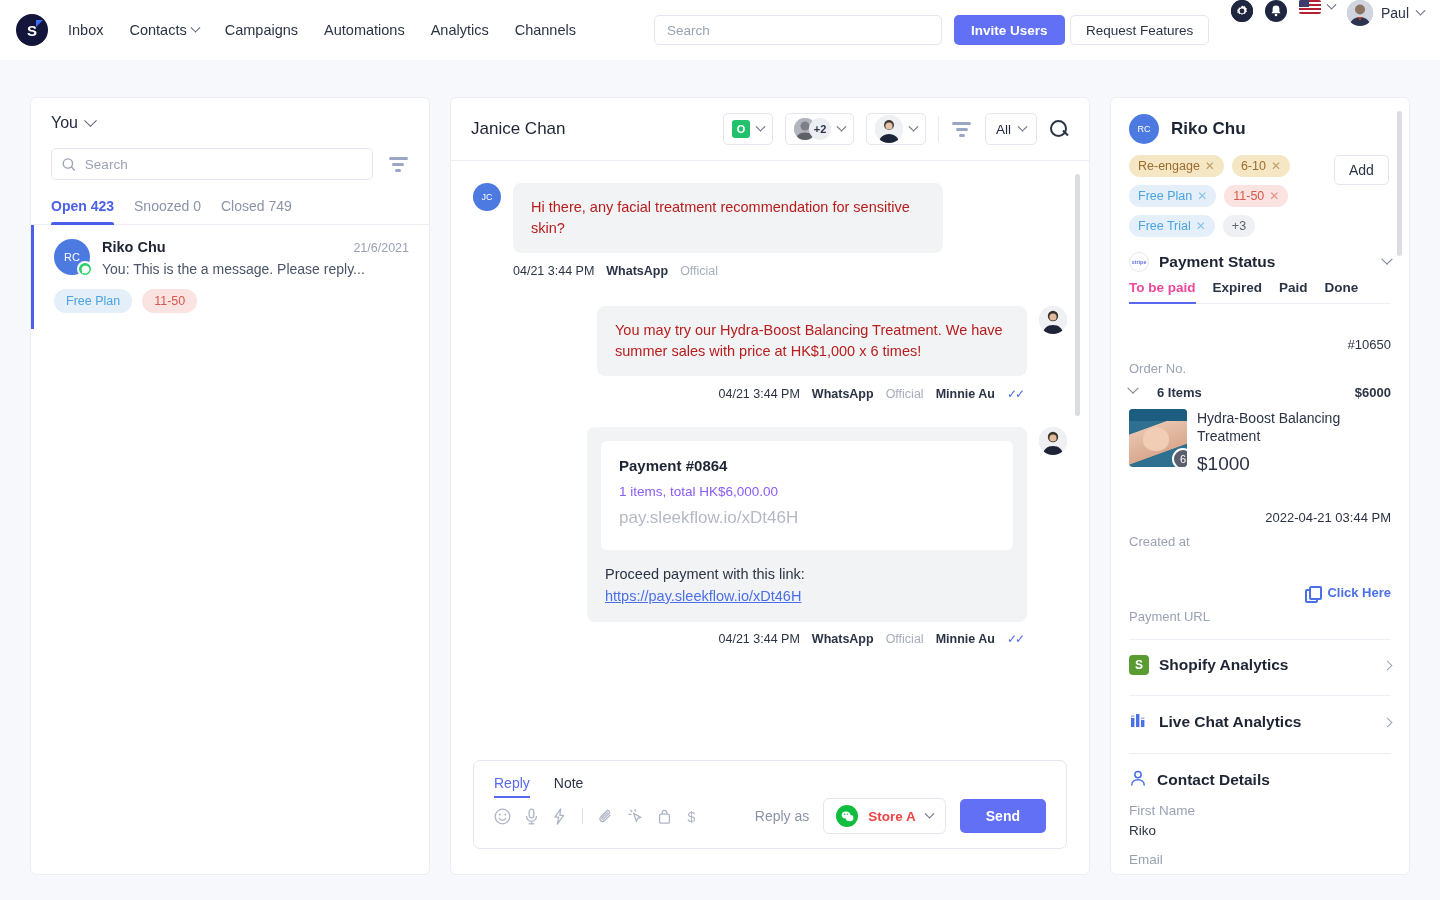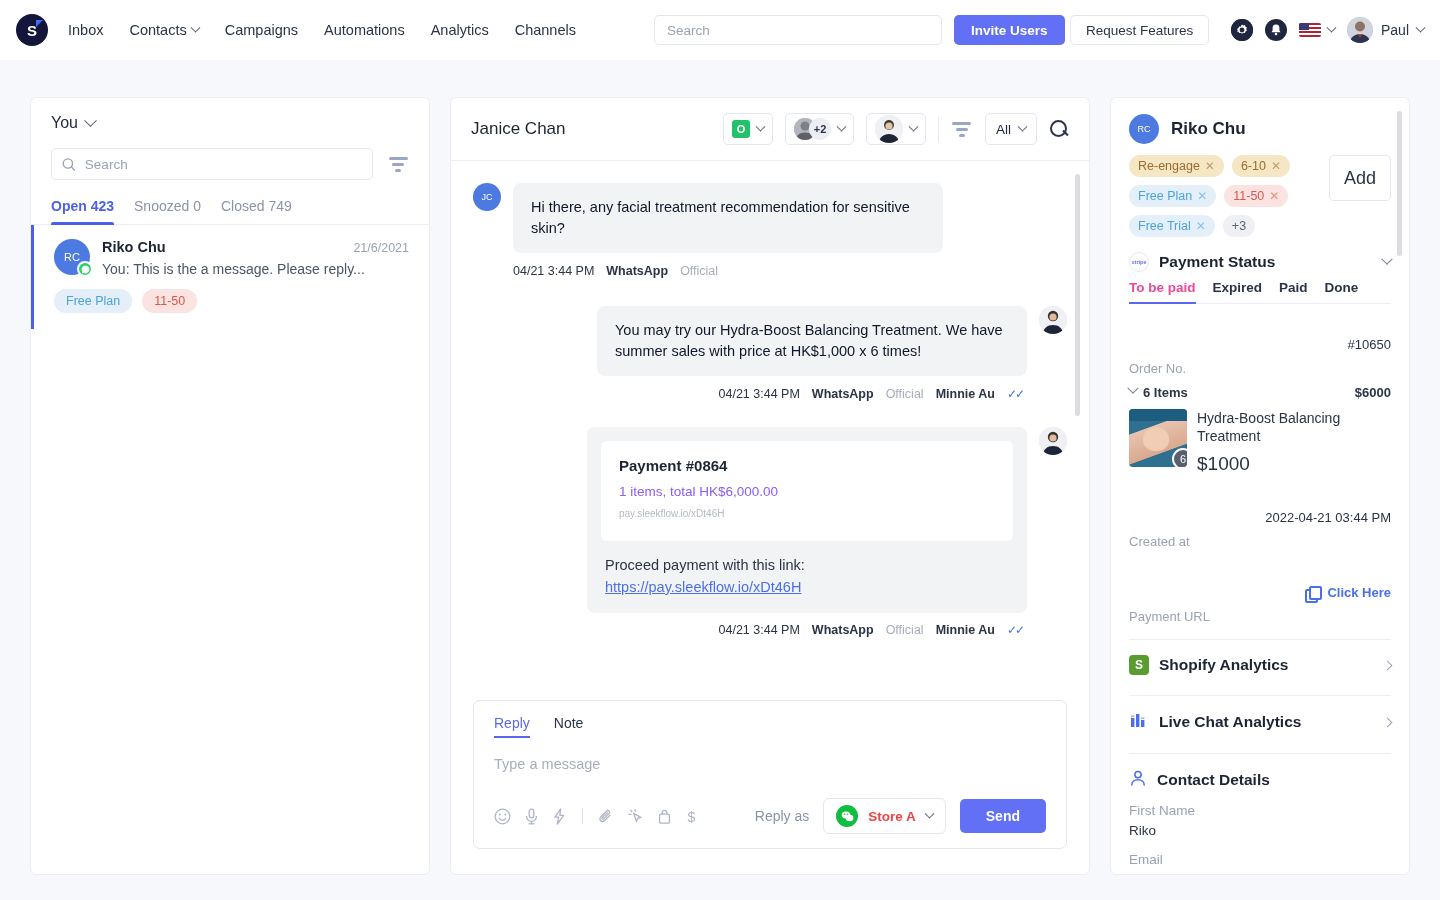--- a/index.html
+++ b/index.html
@@ -66,7 +66,7 @@
     font-size: 13.5px; cursor: pointer;
     font-family: "Liberation Sans", sans-serif;
   }
-  .nav-right { position:absolute; right: 16px; top: 0; height:60px; display:flex; align-items:center; gap: 12px; }
+  .nav-right { position:absolute; right: 16px; top: 0; height:60px; display:flex; align-items:flex-start; gap: 12px; }
   .ic-circle { width:22px; height:22px; border-radius:50%; background:#1f2740; position:relative; cursor:pointer; }
   .bell { width:22px; height:22px; border-radius:50%; background:#1f2740; display:flex;align-items:center;justify-content:center; cursor:pointer;}
   .flag { width:22px; height:14px; position:relative; overflow:hidden; border-radius:2px; background:#fff;}

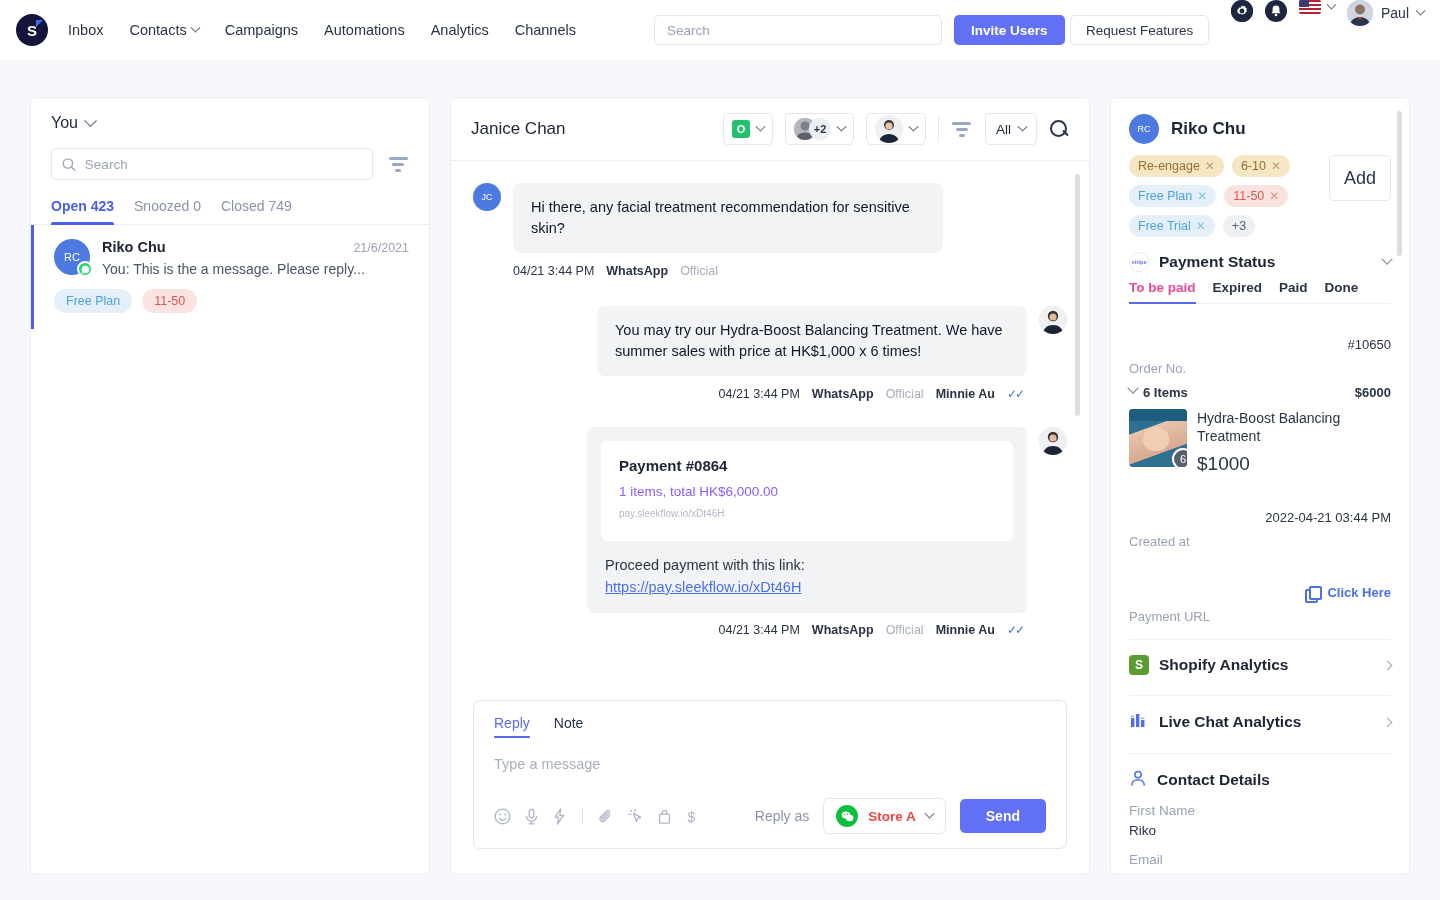--- a/index.html
+++ b/index.html
@@ -194,8 +194,8 @@
   .tag.blue { background:#e4effa; color:#4aa4dd; }
   .tag.red { background:#fae3e0; color:#d9564a; }
   .tag.gray { background:#eef0f4; color:#5c6375; }
-  .btn-add { height:46px; padding: 0 14px; background:#fff; border:1px solid #e3e6ef; border-radius:5px;
-      font-size:18px; color:#2b3445; cursor:pointer; align-self:flex-start; font-family:"Liberation Sans", sans-serif; }
+  .btn-add { height:30px; padding: 0 14px; background:#fff; border:1px solid #e3e6ef; border-radius:5px;
+      font-size:14px; color:#2b3445; cursor:pointer; align-self:flex-start; font-family:"Liberation Sans", sans-serif; }
 
   .sec-head { display:flex; align-items:center; gap:10px; padding: 15px 0 8px 0; }
   .sec-title { font-size:15.5px; font-weight:bold; color:#1d2433; flex:1; }

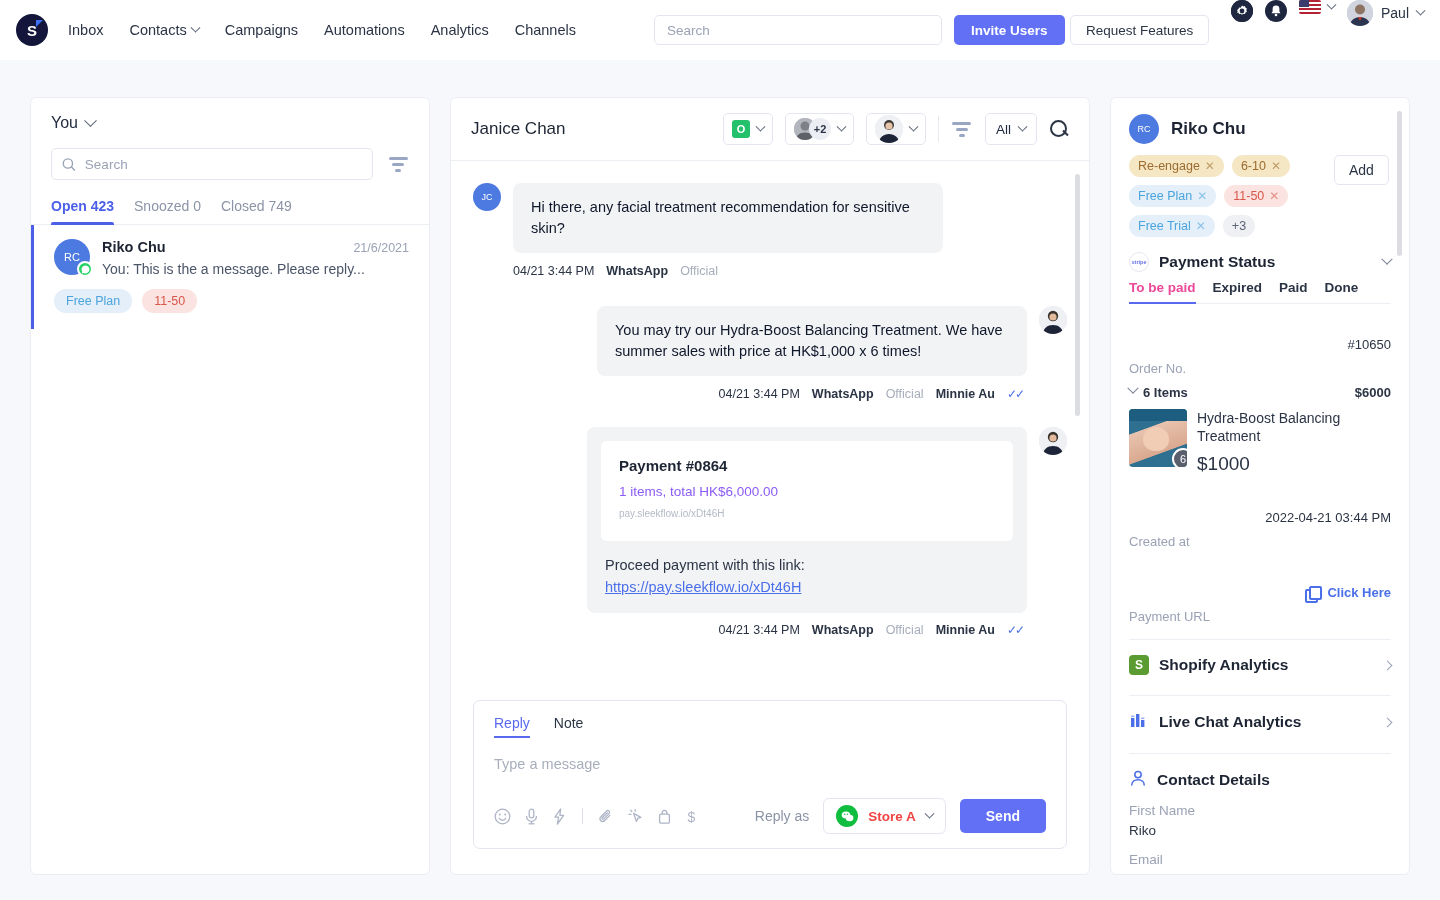--- a/index.html
+++ b/index.html
@@ -147,7 +147,7 @@
   .m-avatar { width:28px; height:28px; border-radius:50%; background:#4d7ae0; color:#fff; font-size:9px;
       display:flex;align-items:center;justify-content:center; flex:none; }
   .m-photo { width:28px; height:28px; border-radius:50%; overflow:hidden; flex:none; background:#e8eaf0; }
-  .bubble { background:#f2f3f5; border-radius:8px; padding: 14px 18px; font-size:14.5px; line-height:1.45; color:#0f172a; max-width:430px; }
+  .bubble { background:#f2f3f5; border-radius:8px; padding: 14px 18px; font-size:14.5px; line-height:1.45; color:#b91c1c; max-width:430px; }
   .meta { font-size:12.5px; color:#2b3445; display:flex; gap:12px; align-items:center; }
   .meta .muted { color:#a7adbb; }
   .meta .bold { font-weight:bold; }

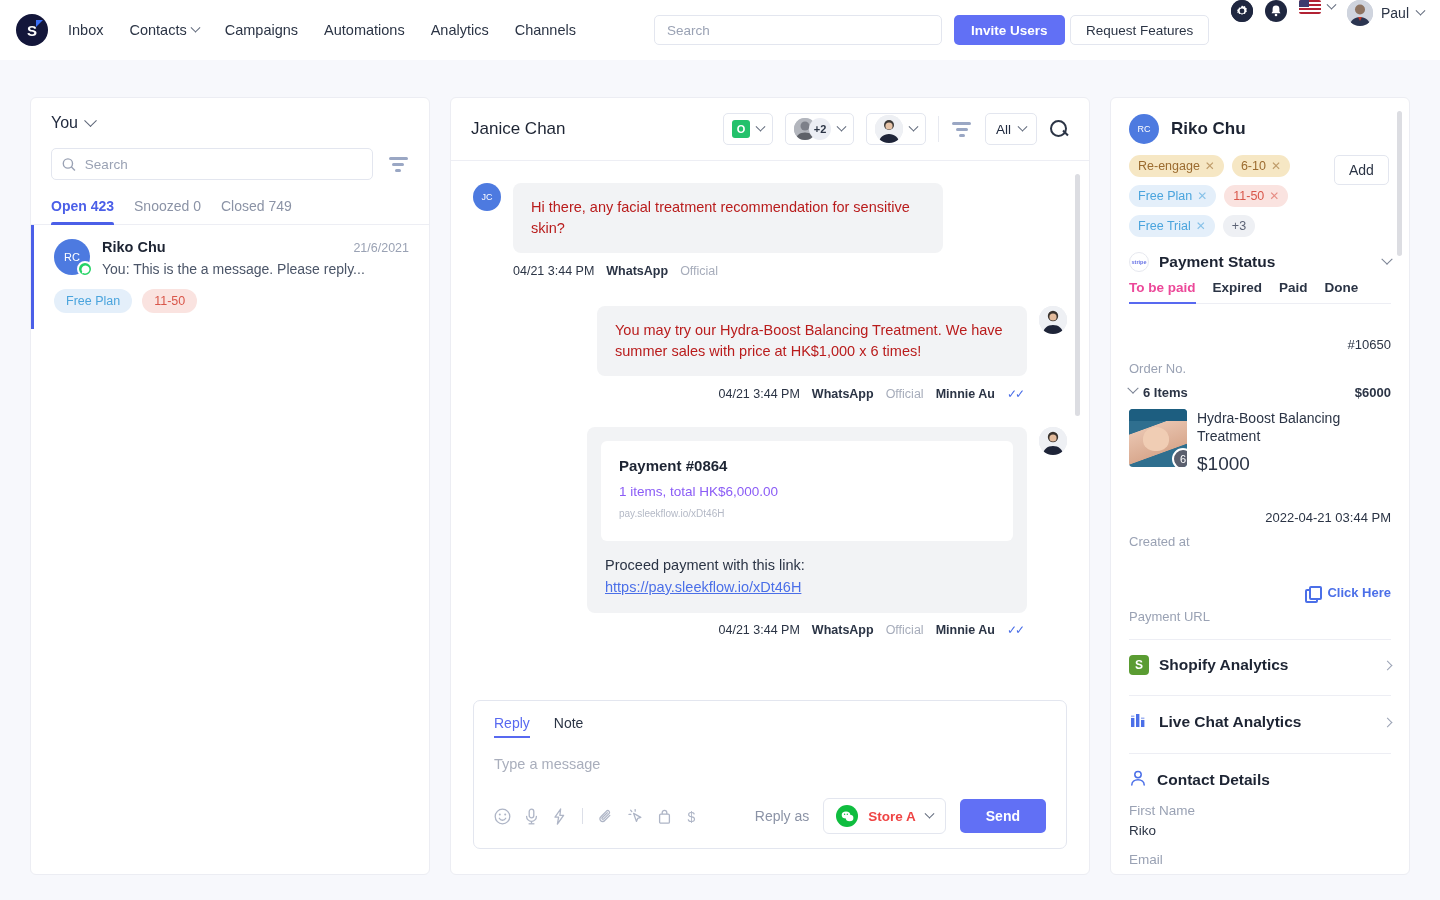--- a/index.html
+++ b/index.html
@@ -214,7 +214,7 @@
   .plabel { color:#9aa2b4;margin-top:48px; }
   .pvalue { color:#2b3445; }
   .pvalue.bold { font-weight:bold; }
-  .items-row { display:flex; align-items:center; gap:6px; font-size:13px; font-weight:bold; color:#2b3445; }
+  .items-row { display:flex; align-items:center; gap:20px; font-size:13px; font-weight:bold; color:#2b3445; }
   .item-card { display:flex; gap:10px; padding: 6px 0 2px 0; }
   .thumb { width:58px; height:58px; border-radius:4px; position:relative; overflow:hidden; flex:none;
       background: linear-gradient(160deg,#2f6f8f 0%,#2f6f8f 32%,#e8c3ae 33%,#d9a98f 70%,#2f6f8f 71%,#2f6f8f 100%); }

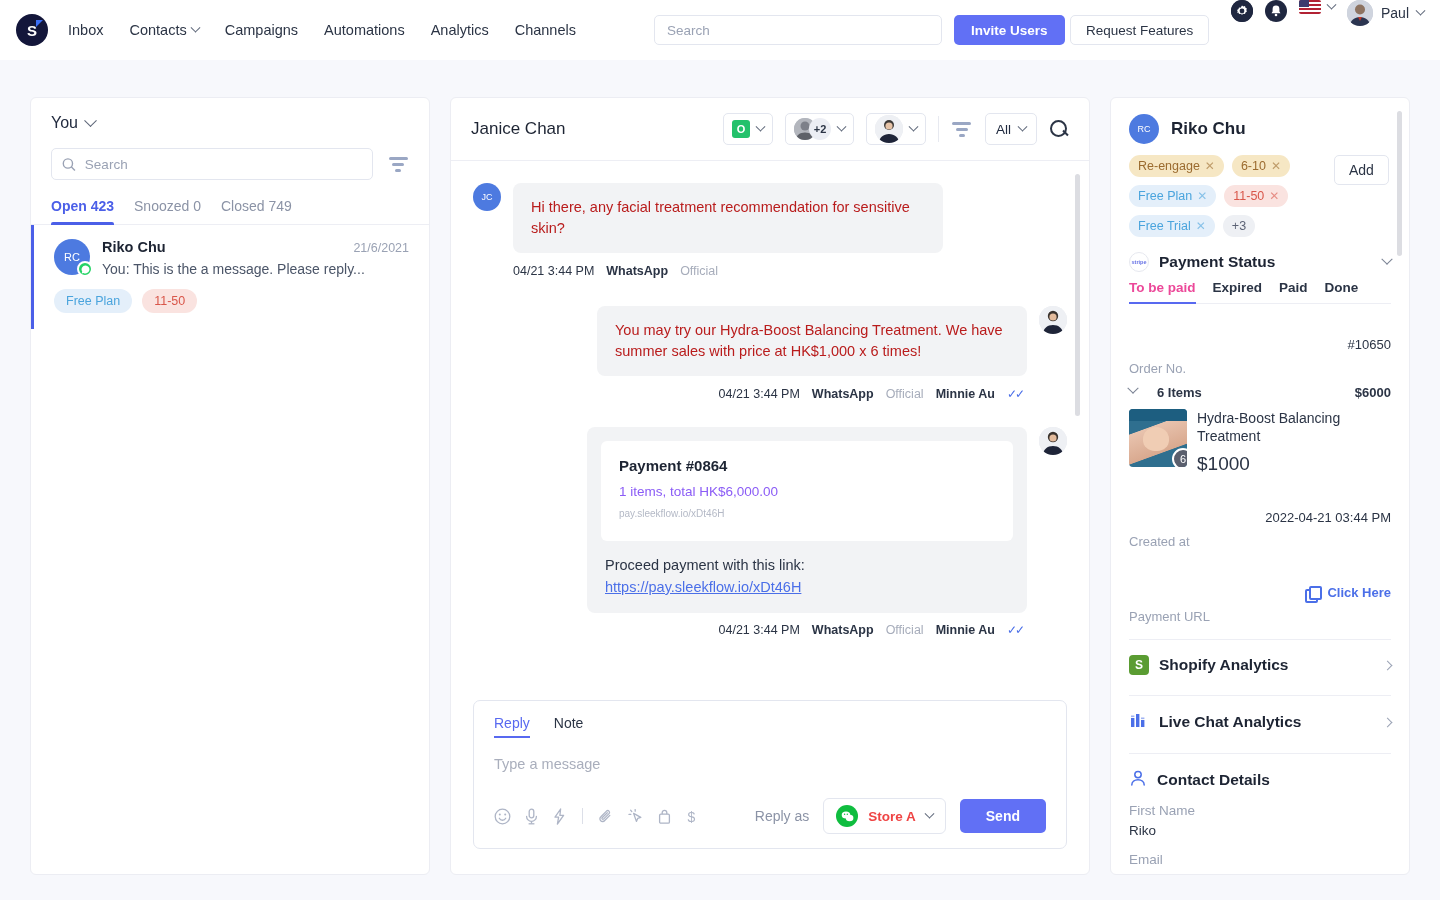--- a/index.html
+++ b/index.html
@@ -157,7 +157,7 @@
   .paycard { background:#fff; border-radius:6px; padding: 16px 18px 22px 18px; }
   .paycard h4 { font-size:15px; color:#1d2433; margin-bottom:10px; }
   .paycard .l2 { font-size:13.5px; color:#8b5cf6; margin-bottom:9px; }
-  .paycard .l3 { font-size:10px; color:#b4b9c6; }
+  .paycard .l3 { font-size:17px; color:#b4b9c6; }
   .proceed { font-size:14.5px; color:#2b3445; margin-top:14px; line-height:1.5; padding-left:4px;}
   .proceed a { color:#4b6fe8; text-decoration:underline; display:block; }
 

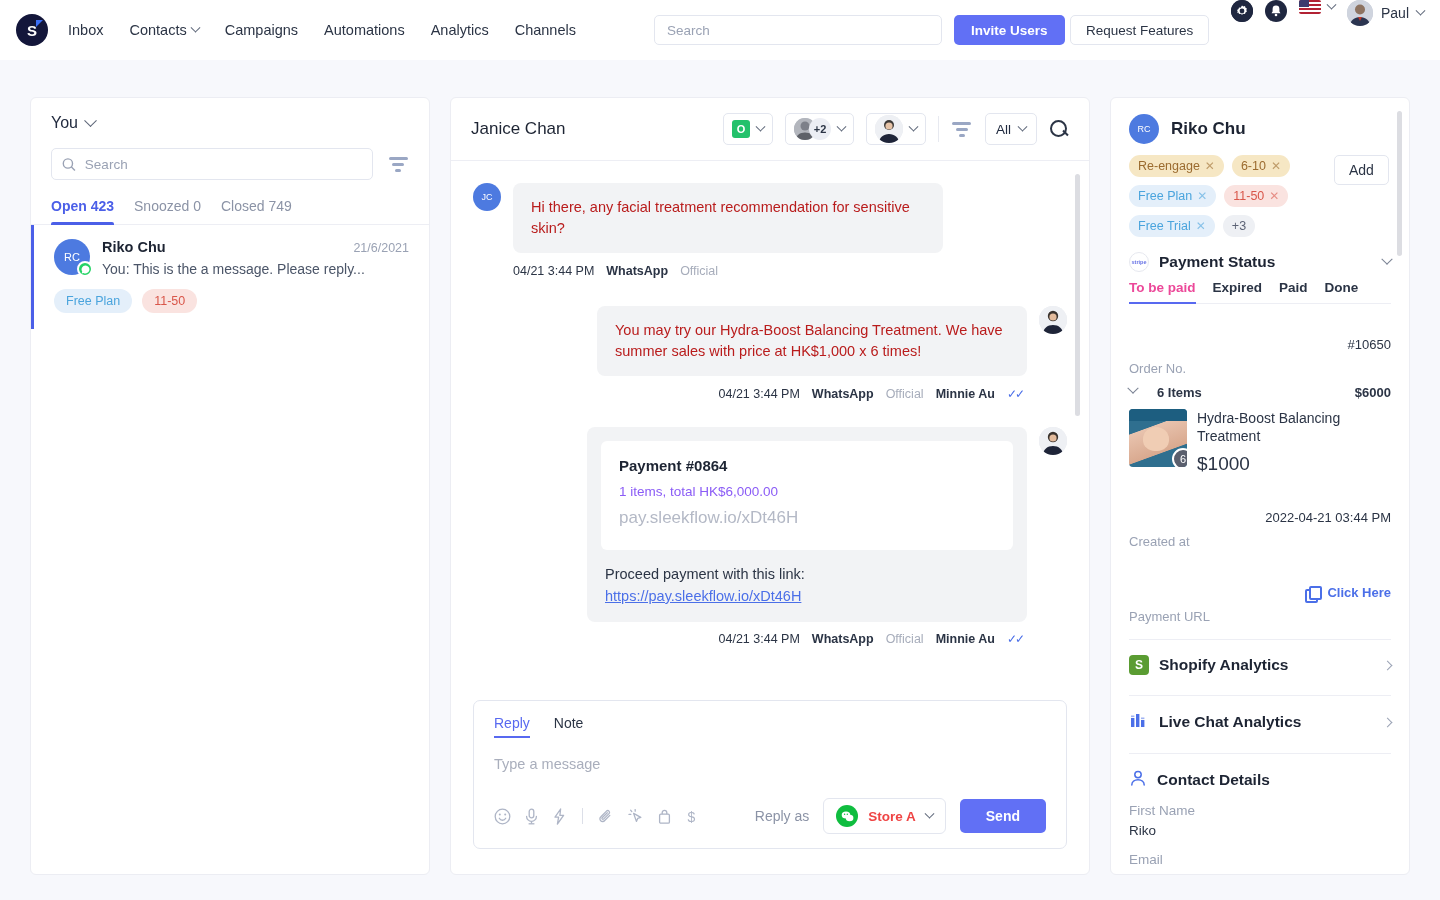--- a/index.html
+++ b/index.html
@@ -478,7 +478,6 @@
         <div class="ctab active">Reply</div>
         <div class="ctab">Note</div>
       </div>
-      <div class="cinput">Type a message</div>
       <div class="crow">
         <div class="ctools">
           <svg width="17" height="17" viewBox="0 0 17 17">

